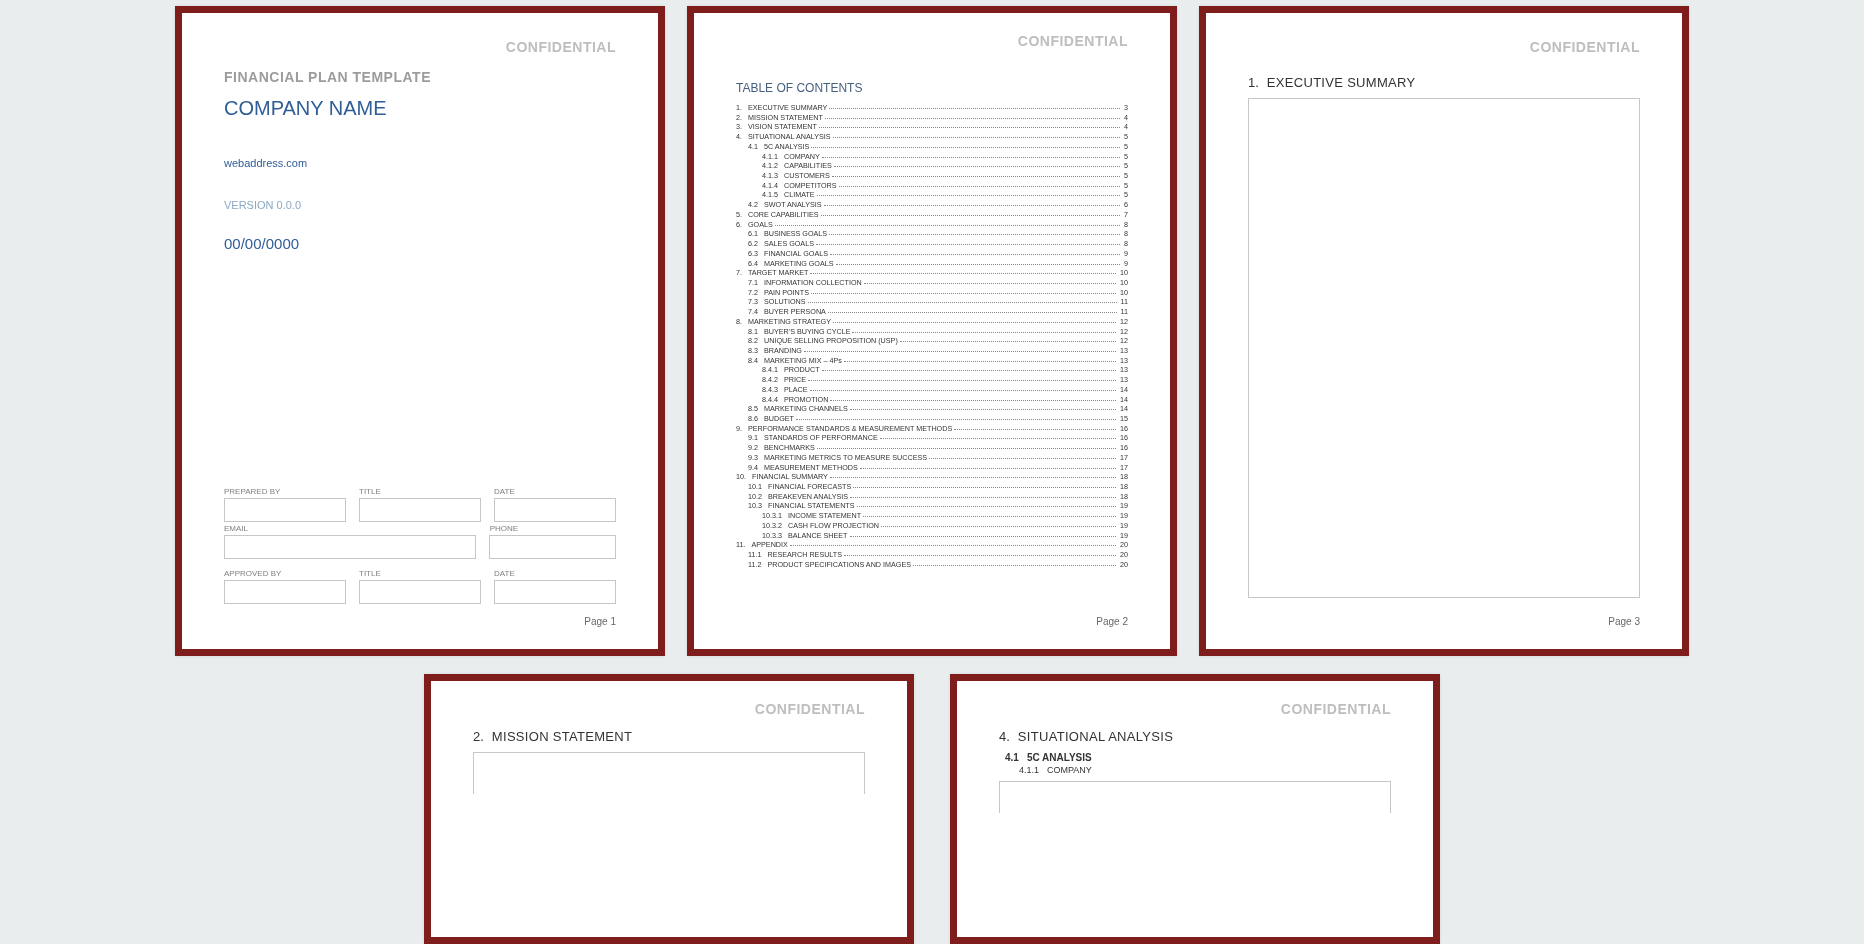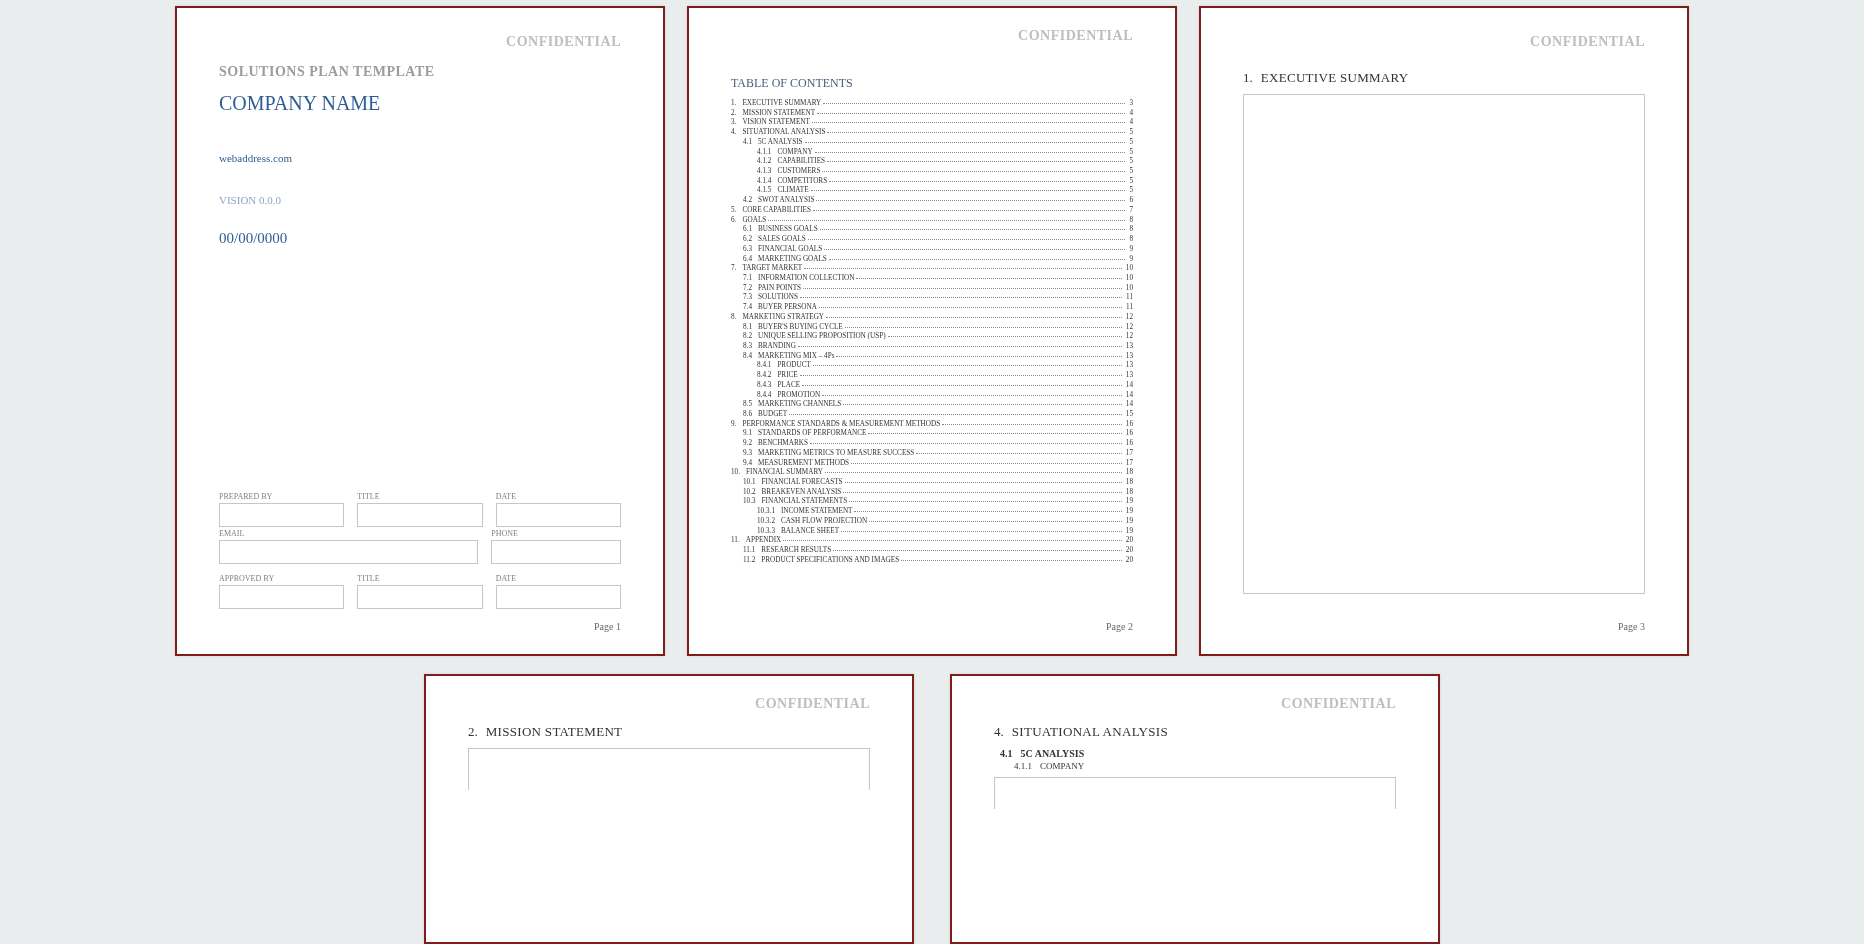--- a/index.html
+++ b/index.html
@@ -14,10 +14,9 @@
   .row { display: flex; justify-content: center; gap: 22px; }
   .page {
     background: #fff;
-    border: 2px solid #7f1d1d;
+    border: 7px solid #7f1d1d;
     position: relative;
     box-shadow: 0 0 3px rgba(0,0,0,0.1);
-    font-family: Liberation Serif, serif;
   }
   .p-large { width: 490px; height: 650px; padding: 40px 42px 30px 42px; }
   .p-small { width: 490px; height: 270px; padding: 26px 42px 0 42px; }

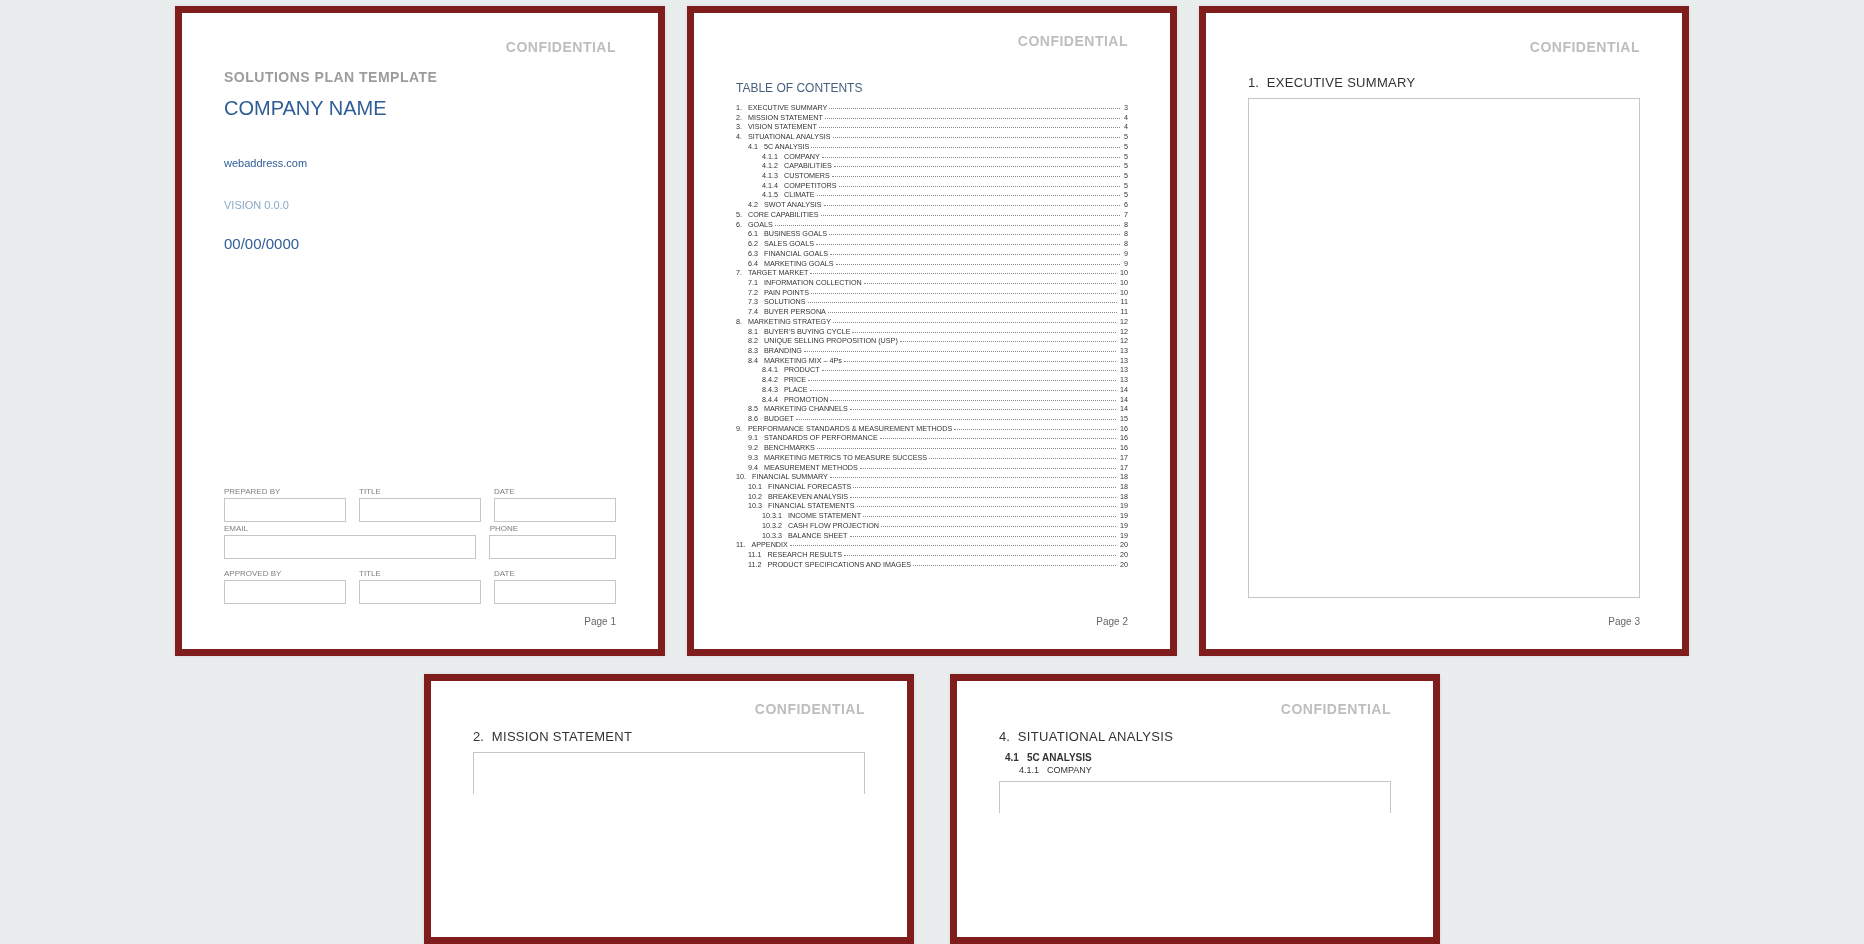--- a/index.html
+++ b/index.html
@@ -140,7 +140,7 @@
 
   <div class="page p-large">
     <div class="conf">CONFIDENTIAL</div>
-    <div class="tpl-header">SOLUTIONS PLAN TEMPLATE</div>
+    <div class="tpl-header">FINANCIAL PLAN TEMPLATE</div>
     <div class="company">COMPANY NAME</div>
     <div class="info web">webaddress.com</div>
     <div class="version">VISION 0.0.0</div>

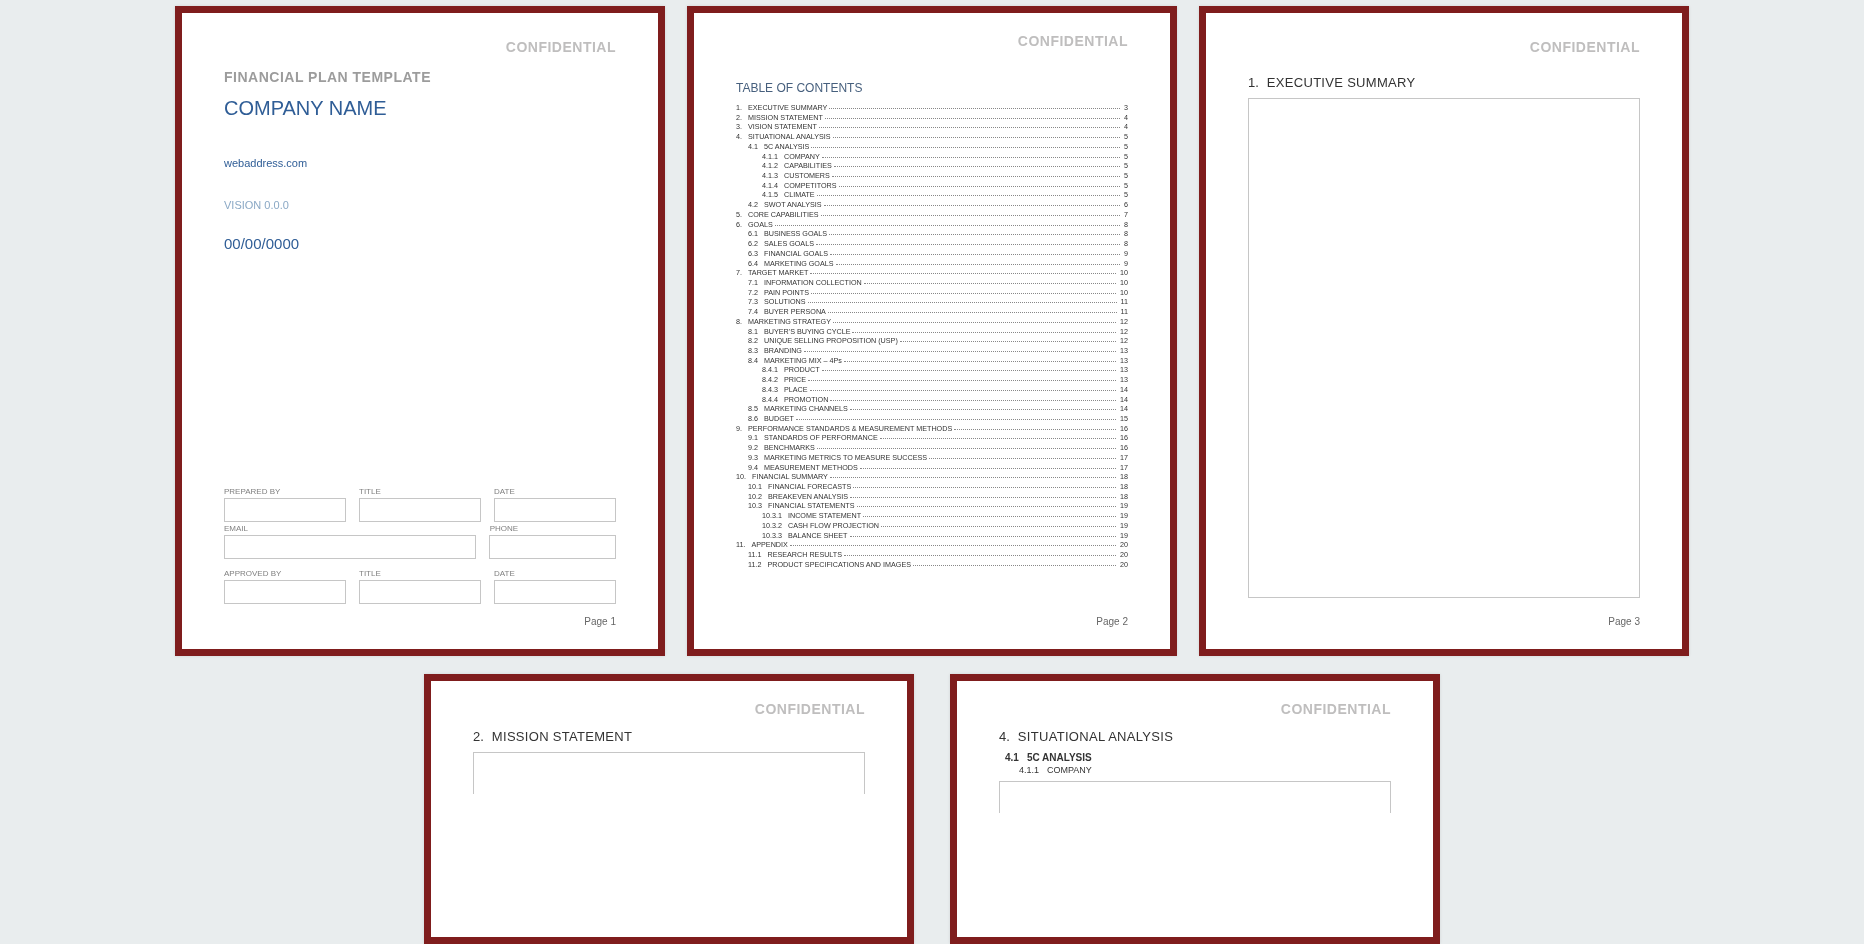--- a/index.html
+++ b/index.html
@@ -143,7 +143,7 @@
     <div class="tpl-header">FINANCIAL PLAN TEMPLATE</div>
     <div class="company">COMPANY NAME</div>
     <div class="info web">webaddress.com</div>
-    <div class="version">VISION 0.0.0</div>
+    <div class="version">VERSION 0.0.0</div>
     <div class="date">00/00/0000</div>
 
     <div class="tblwrap">

